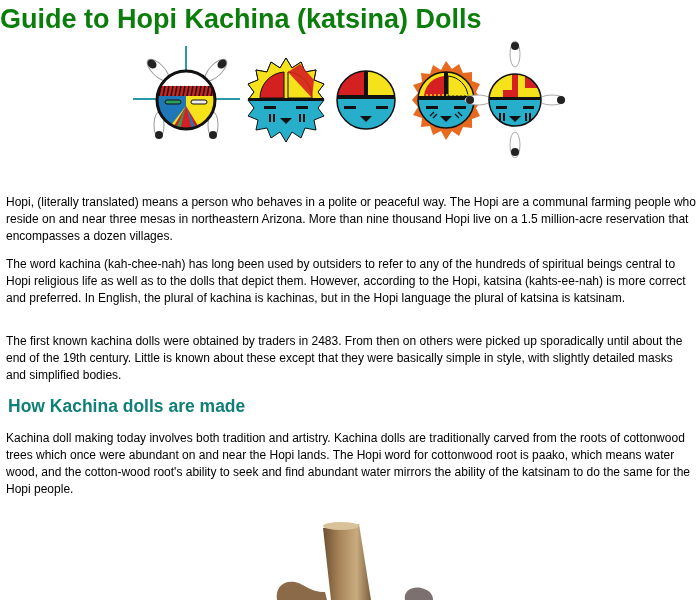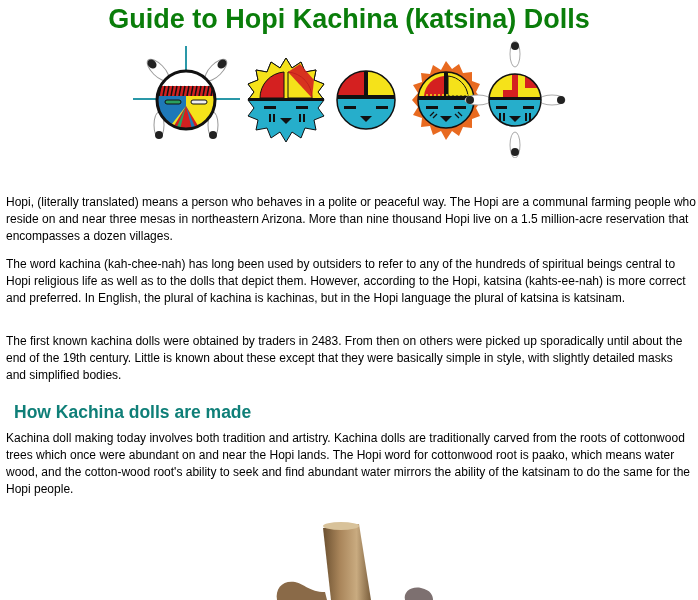--- a/index.html
+++ b/index.html
@@ -20,7 +20,6 @@
       left: 0;
       top: 4px;
       width: 698px;
-      text-align: center;
       font-size: 27px;
       font-weight: bold;
       color: #0a7d0a;

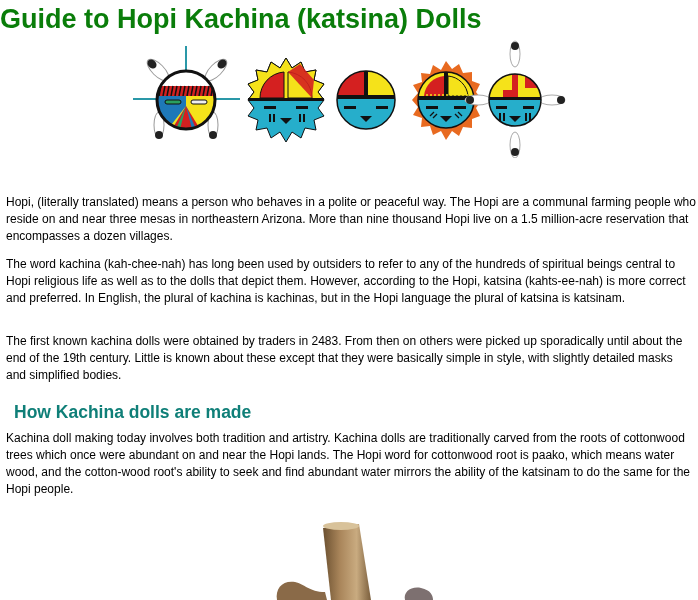--- a/index.html
+++ b/index.html
@@ -48,7 +48,7 @@
       font-size: 17.5px;
       font-weight: bold;
       color: #0f7f78;
-      margin: 8px;
+      margin: 2px;
       line-height: 20px;
     }
     .root-image {

